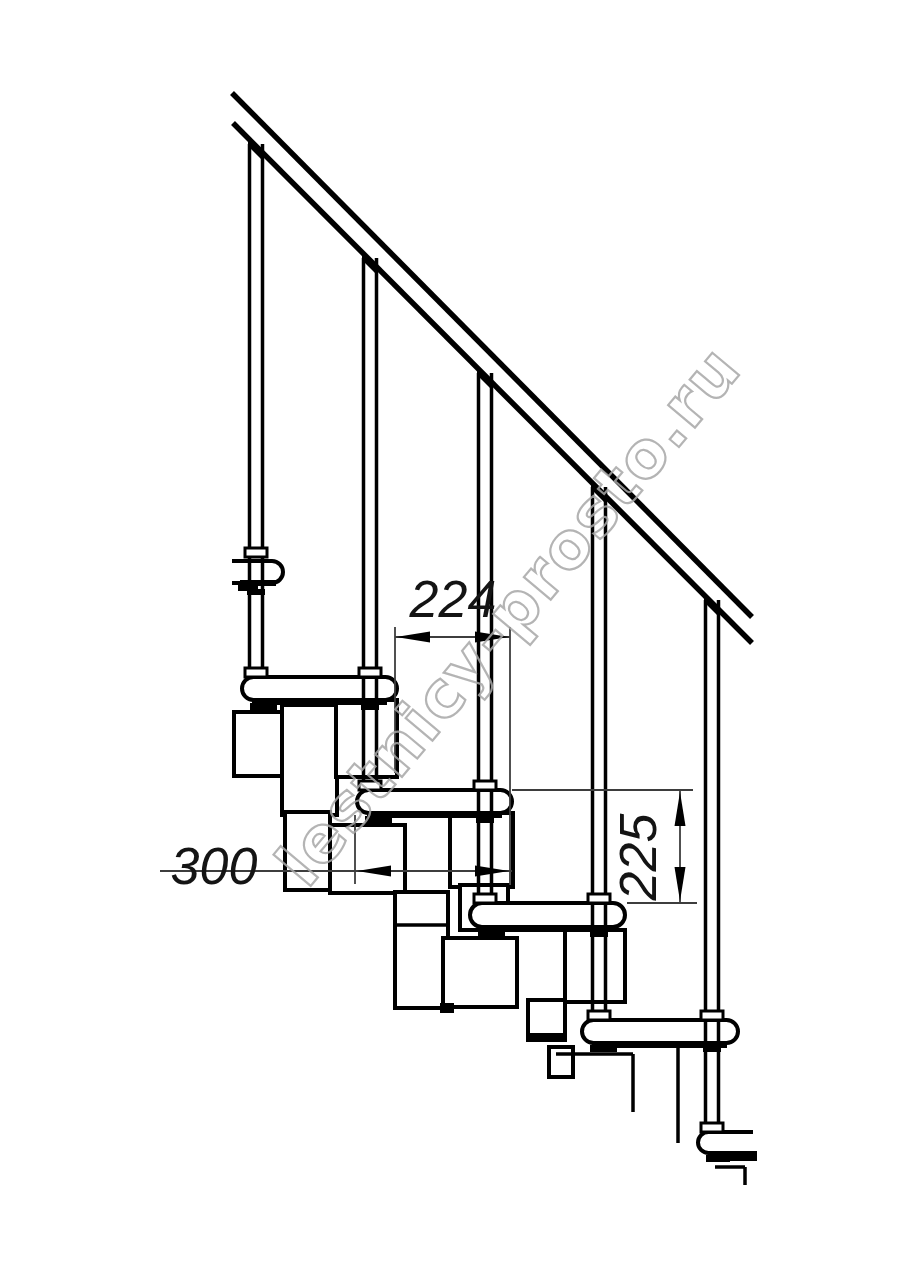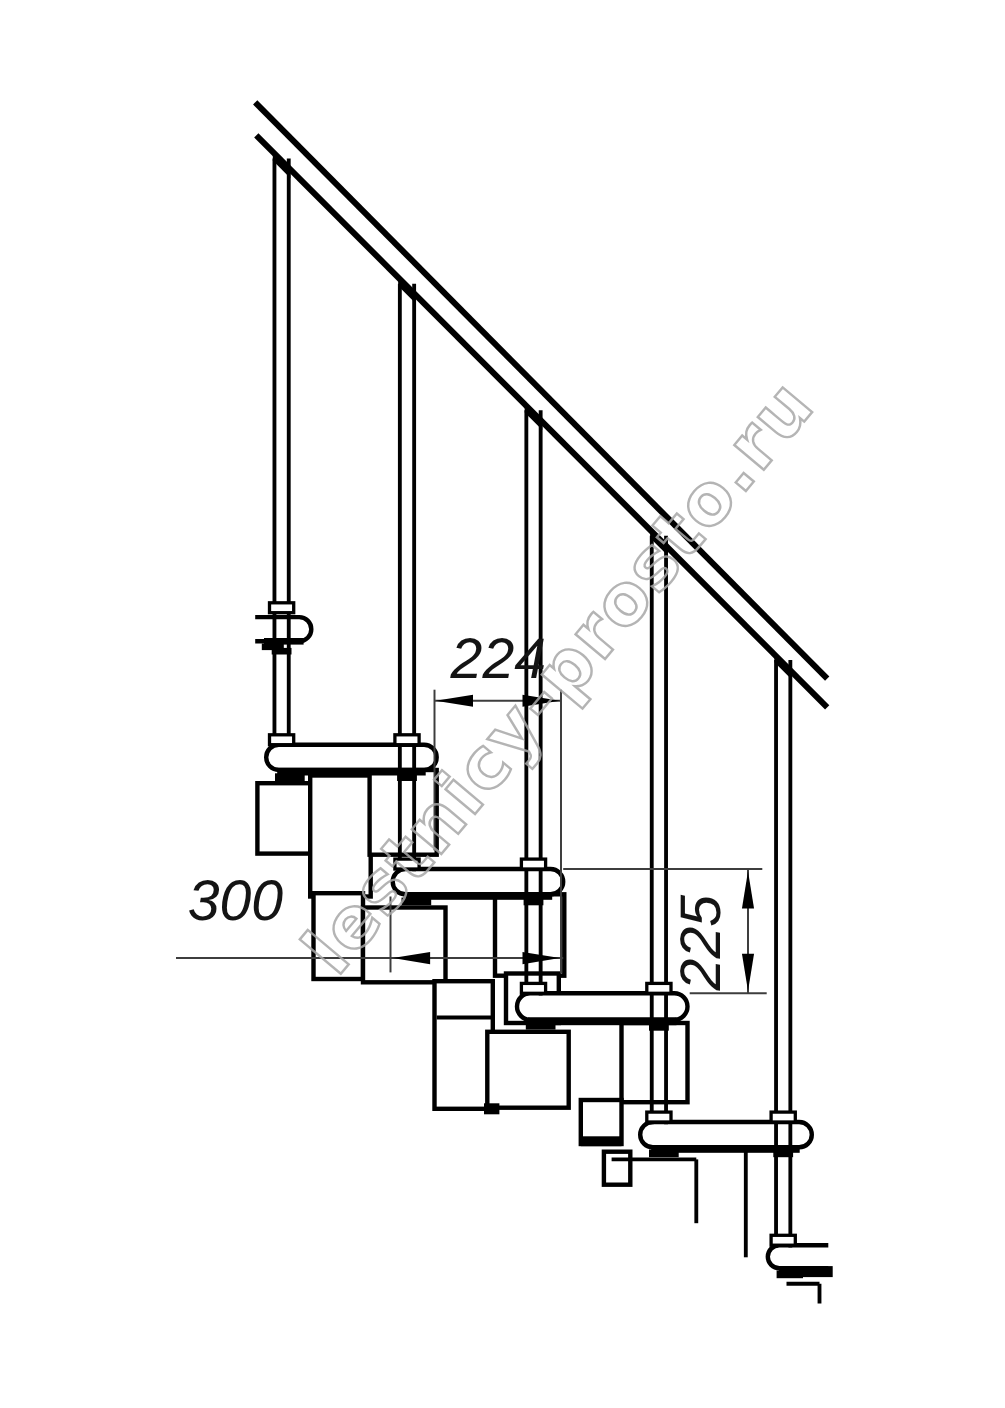--- a/index.html
+++ b/index.html
@@ -14,7 +14,7 @@
     transform:translate(-50%,-50%);white-space:nowrap;line-height:1;
   }
   #dim-run-label{left:453px;top:599px;}
-  #dim-depth-label{left:214px;top:819px;}
+  #dim-depth-label{left:214px;top:866px;}
   #dim-rise-label{left:638px;top:857px;transform:translate(-50%,-50%) rotate(-90deg);}
   #watermark{
     position:absolute;left:0;top:0;white-space:nowrap;

